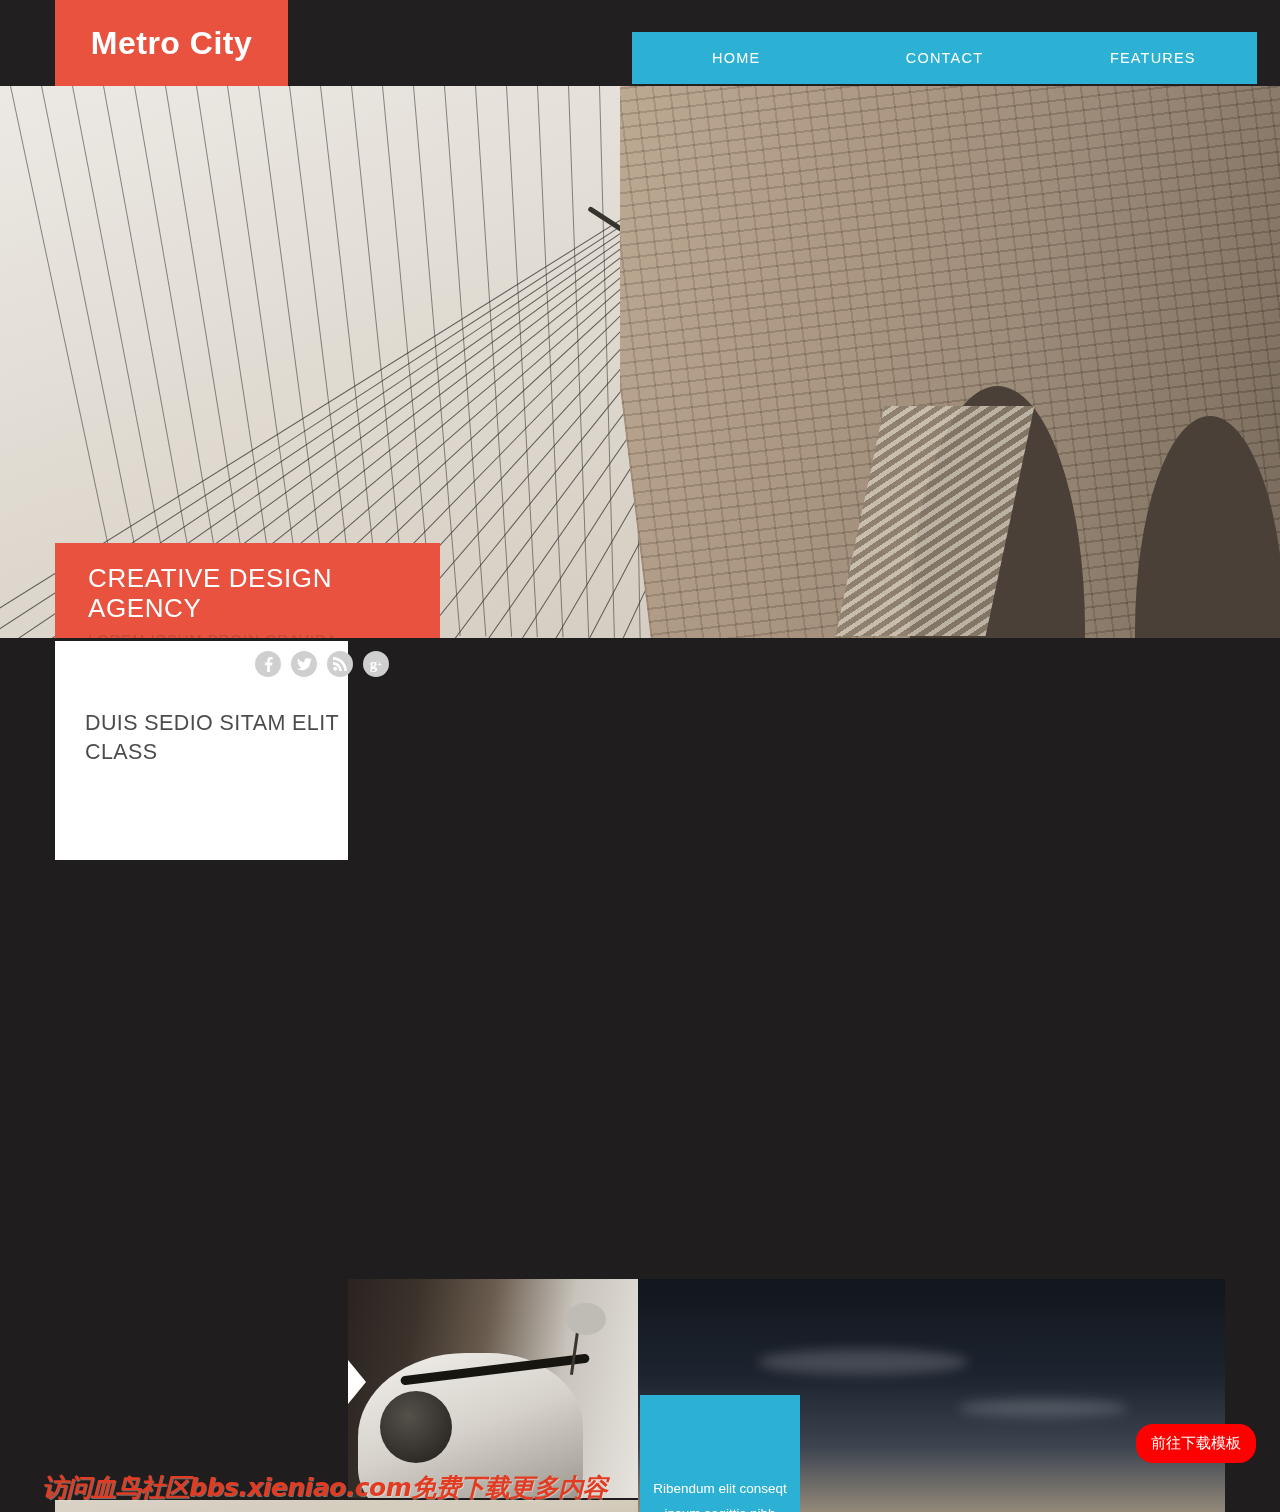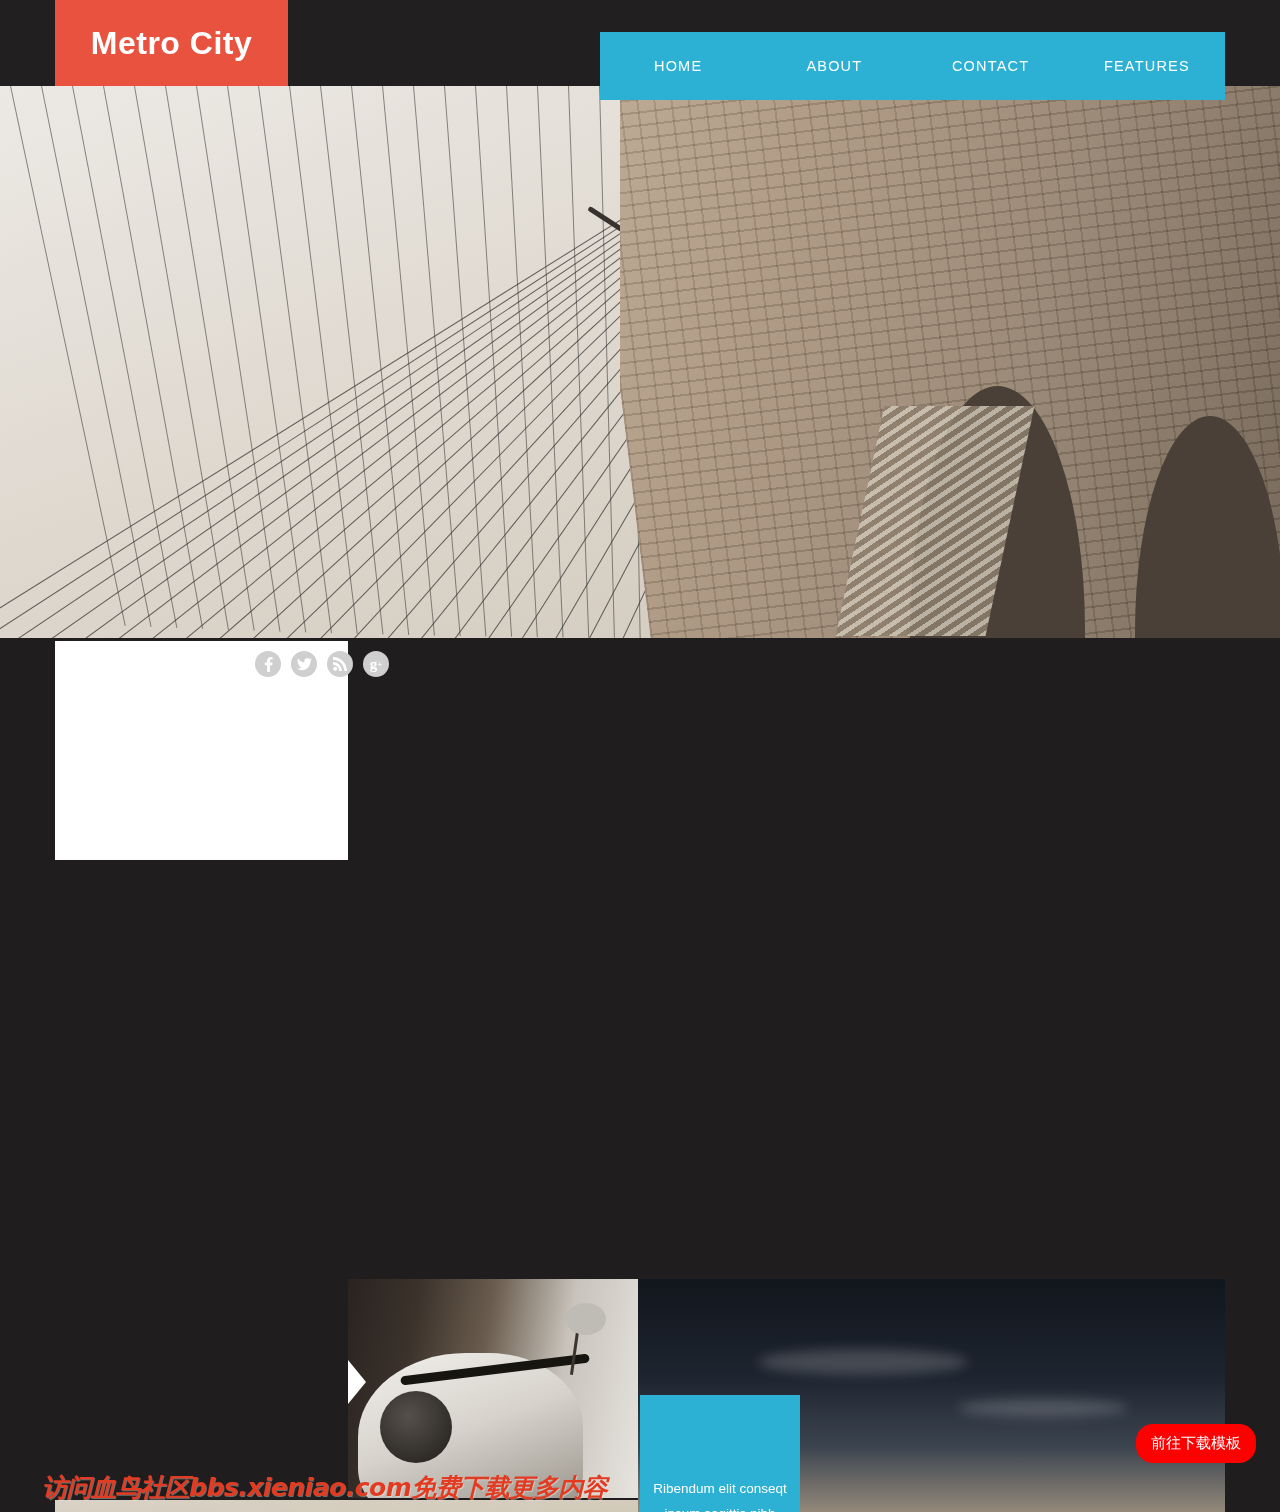--- a/index.html
+++ b/index.html
@@ -19,7 +19,7 @@
   }
   .logo-text { color: #ffffff; font-size: 32px; font-weight: bold; letter-spacing: 0.5px; }
   .nav {
-    position: absolute; left: 600px; top: 32px; width: 625px; height: 68px;
+    position: absolute; left: 632px; top: 32px; width: 625px; height: 52px;
     background: #2cb0d3; display: flex; align-items: center;
   }
   .nav a {

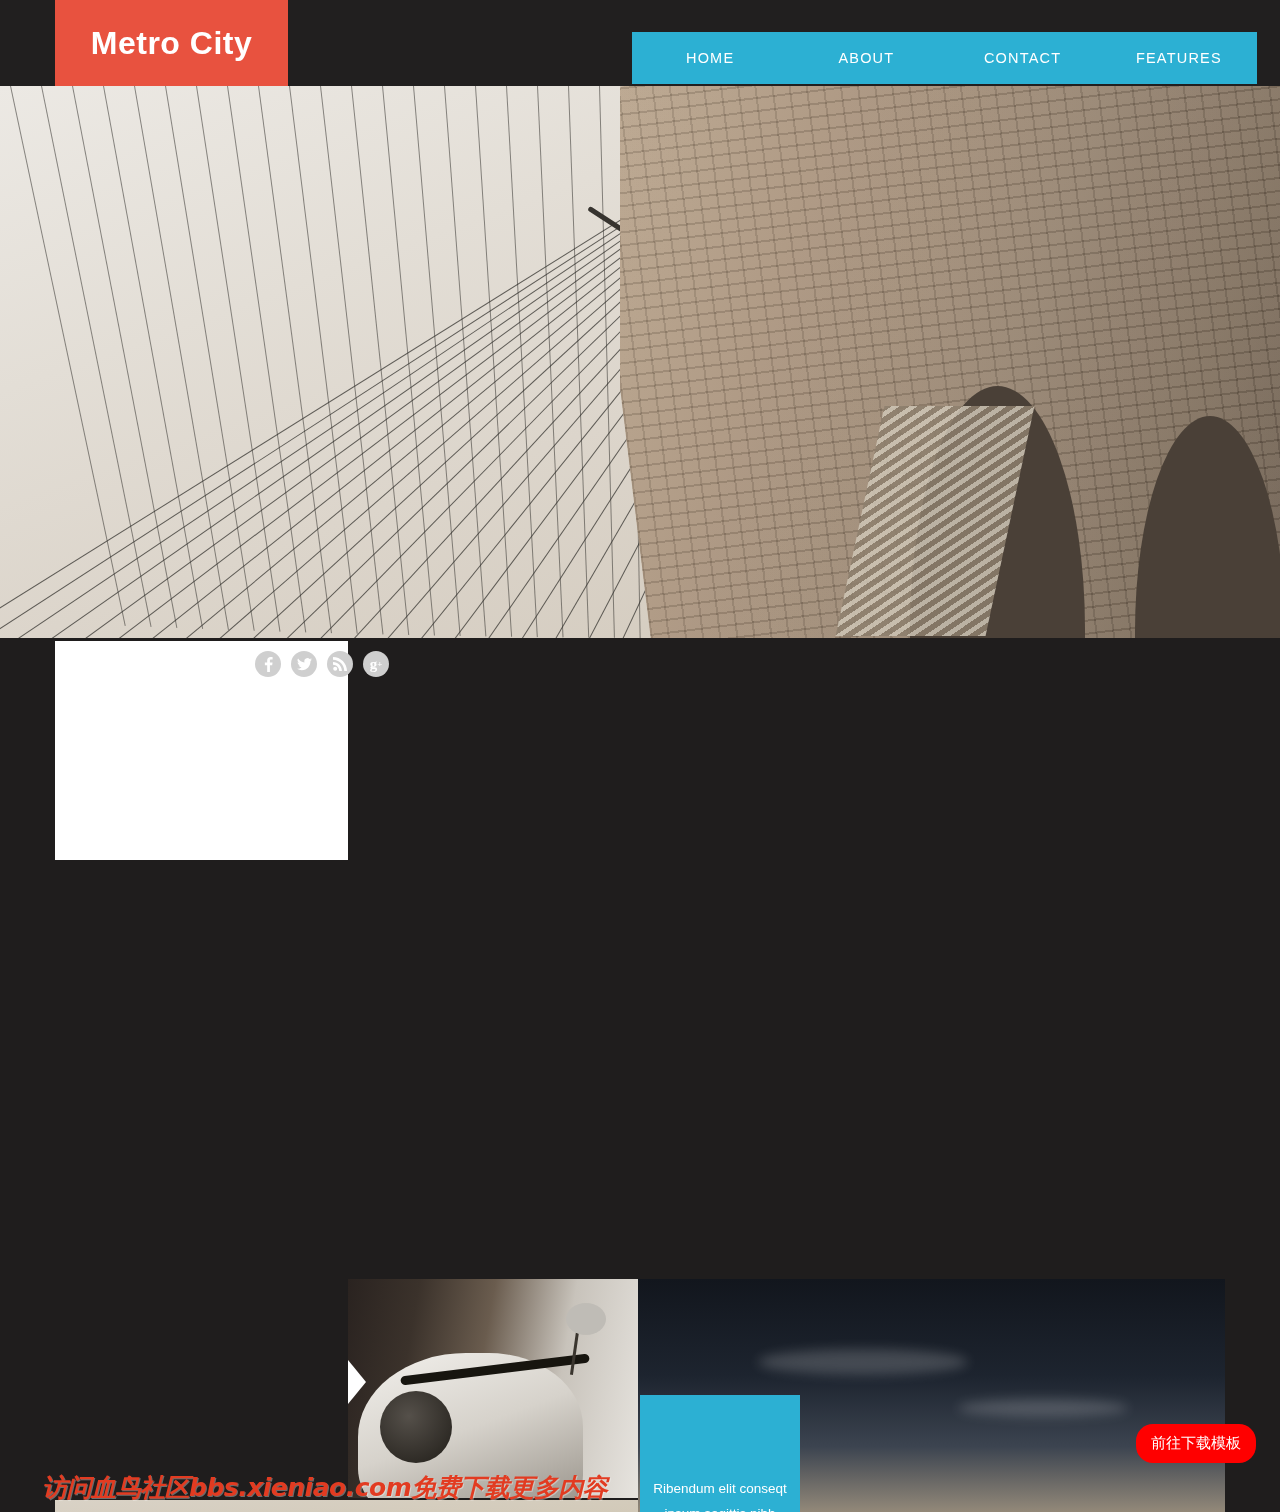--- a/index.html
+++ b/index.html
@@ -162,7 +162,6 @@
     </div>
     <nav class="nav">
       <a href="#">HOME</a>
-      <a href="#">ABOUT</a>
       <a href="#">CONTACT</a>
       <a href="#">FEATURES</a>
     </nav>

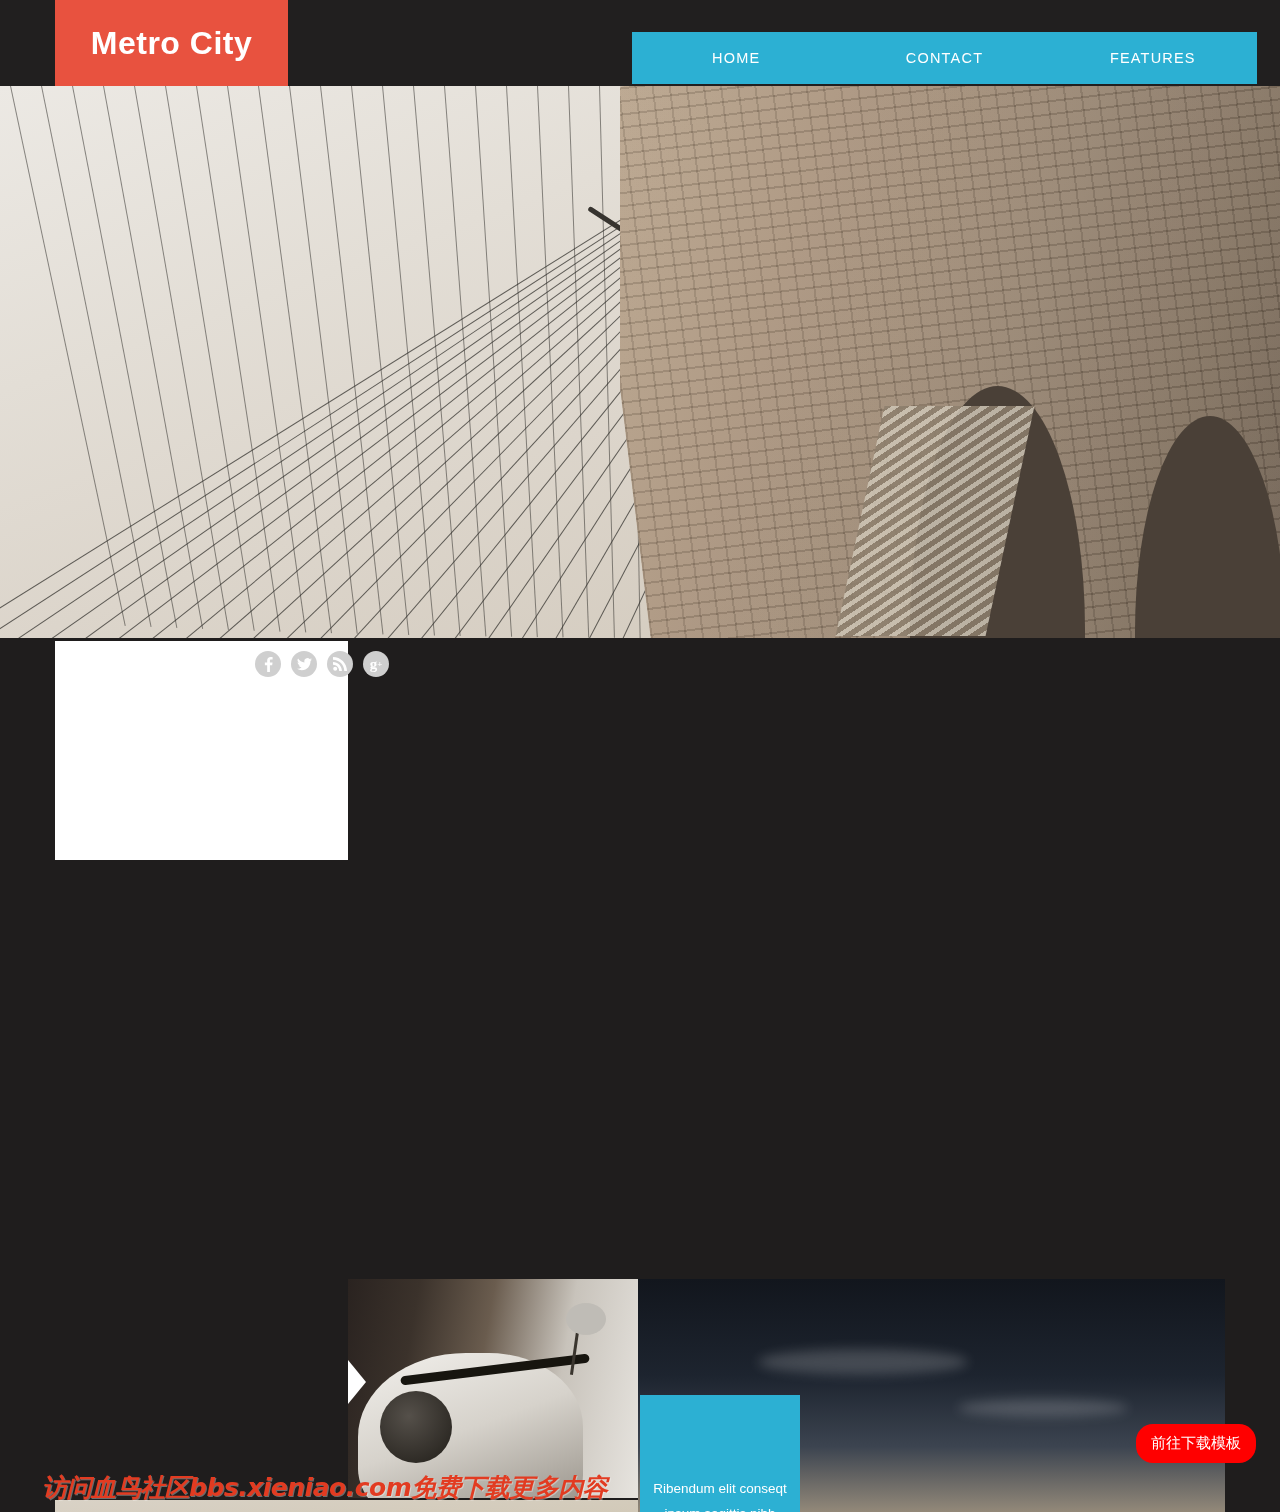--- a/index.html
+++ b/index.html
@@ -226,6 +226,10 @@
       <div class="arch a2"></div>
       <div class="stairs"></div>
     </div>
+    <div class="hero-caption">
+      <div class="hero-title">CREATIVE DESIGN AGENCY</div>
+      <div class="hero-sub">LOREM IPSUM PROIN GRAVIDA</div>
+    </div>
   </div>
 
   <div class="grid">

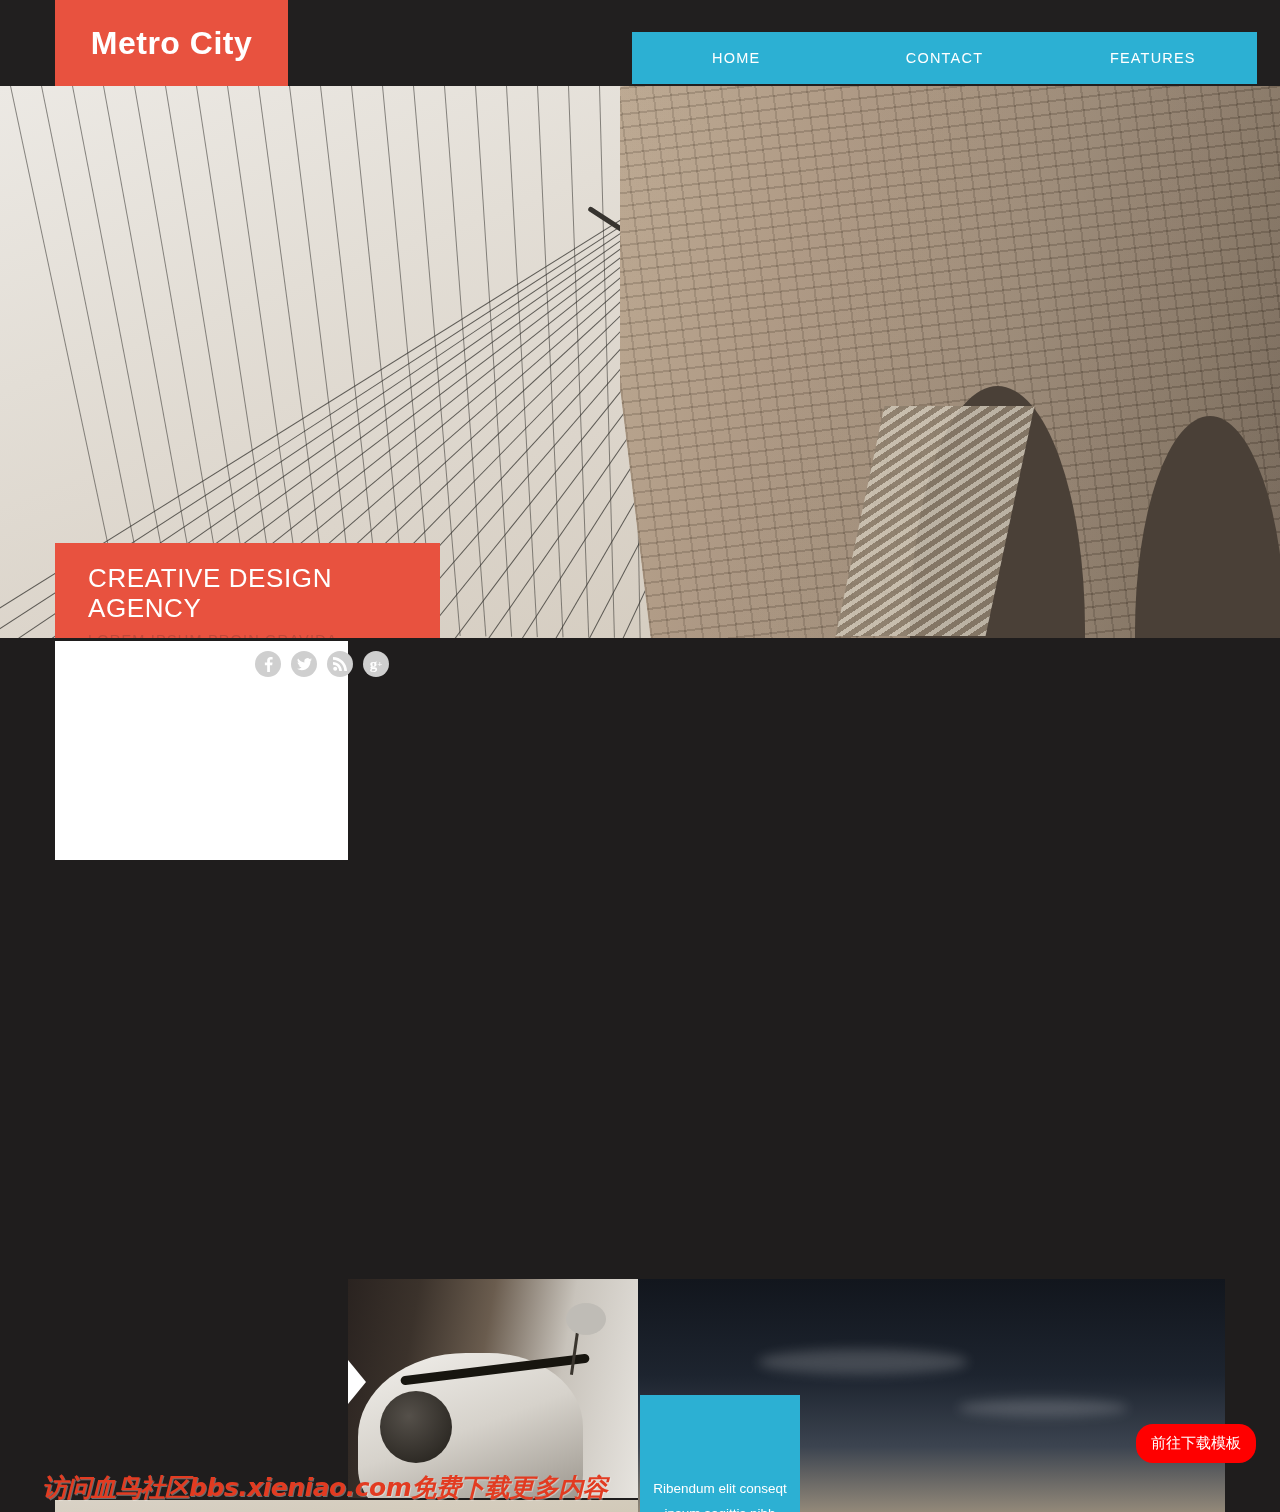--- a/index.html
+++ b/index.html
@@ -255,6 +255,7 @@
           </span>
         <span>g<sup style="font-size:9px">+</sup></span>
       </div>
+      <h3 class="card-h">DUIS SEDIO SITAM ELIT CLASS</h3>
     </div>
     <div class="pointer"></div>
 

